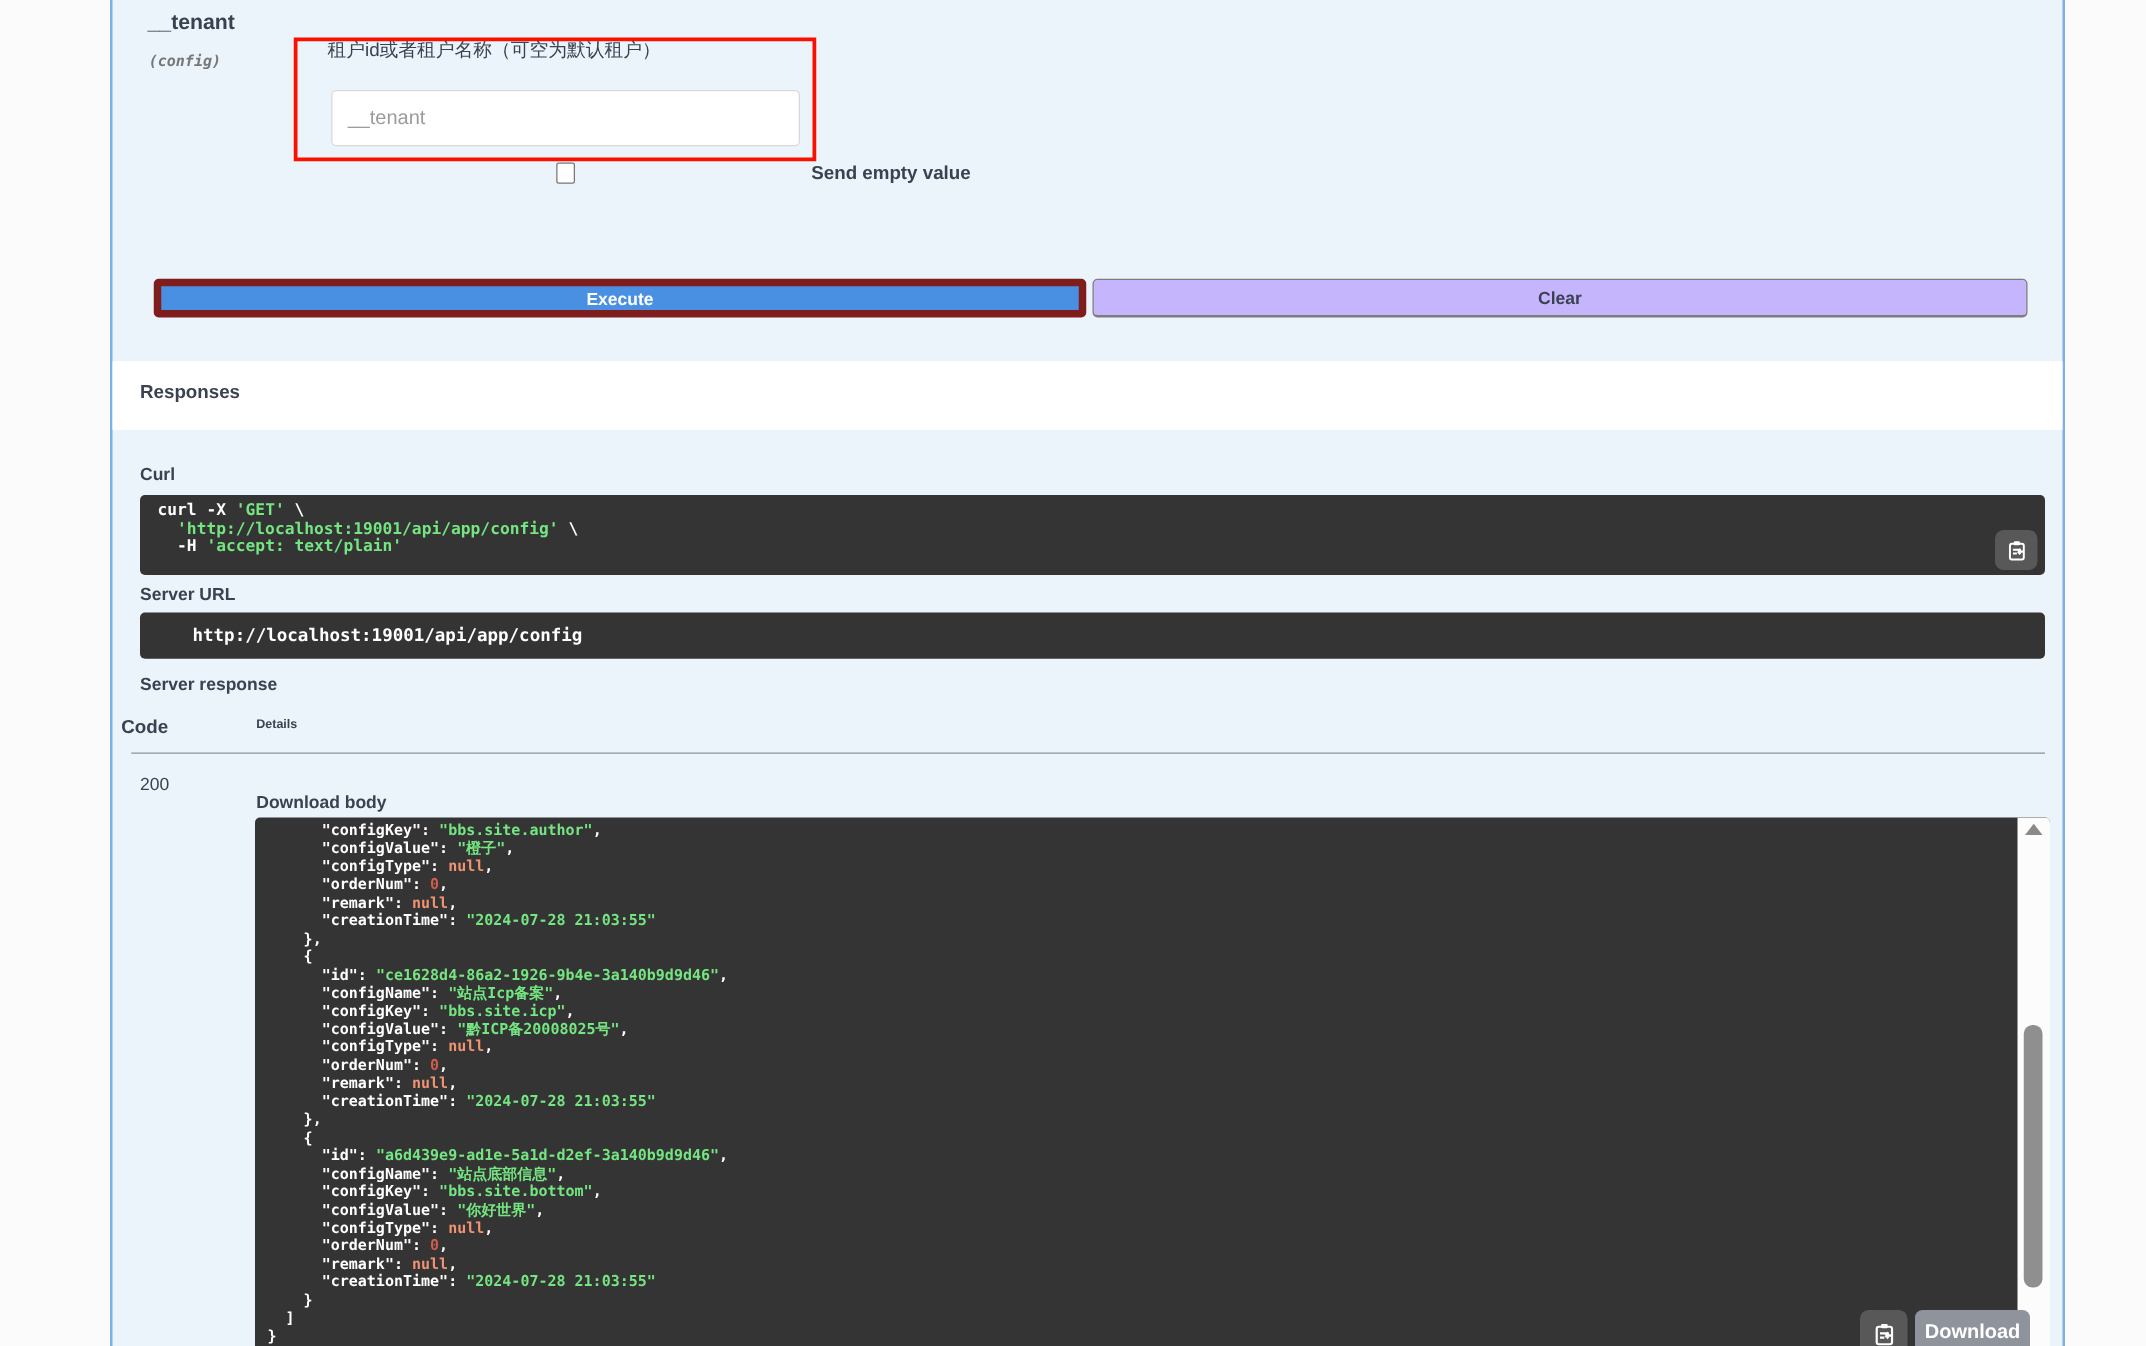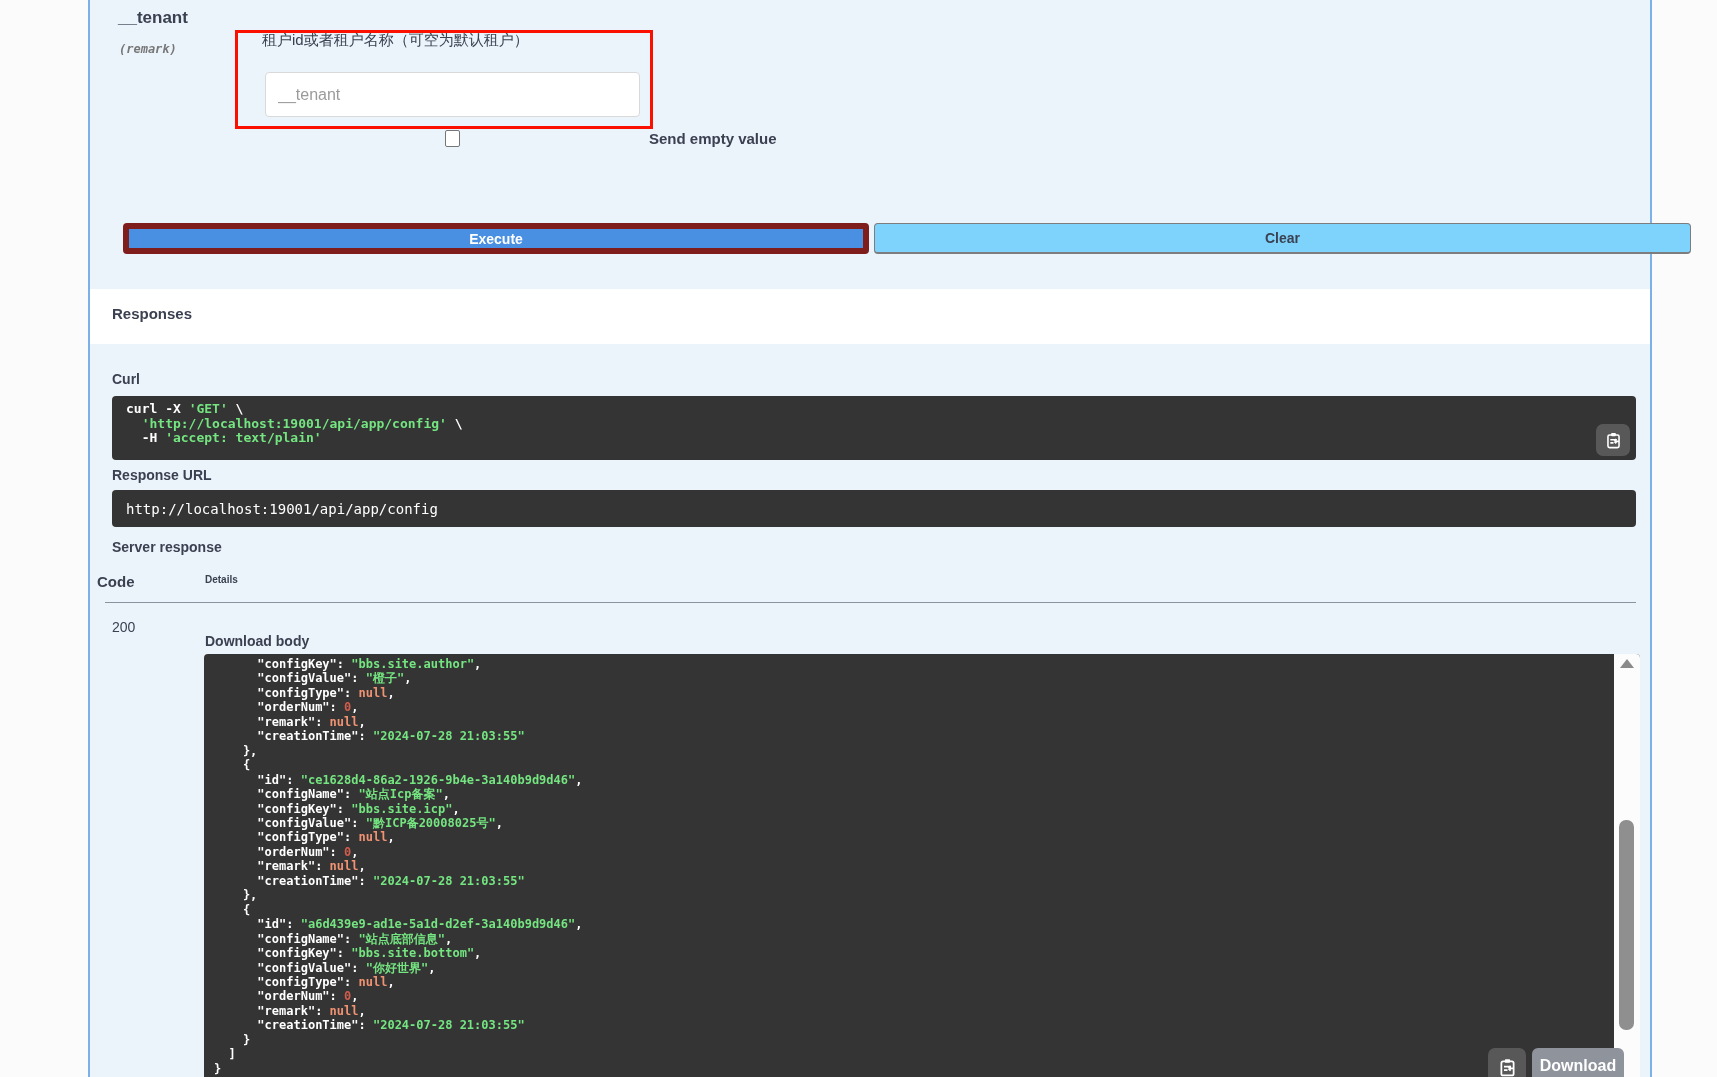--- a/index.html
+++ b/index.html
@@ -71,7 +71,7 @@
   <div class="abs opblock-bg"></div>
 
   <div class="abs param-name">__tenant</div>
-  <div class="abs param-in">(remark)</div>
+  <div class="abs param-in">(config)</div>
   <div class="abs param-desc">租户id或者租户名称（可空为默认租户）</div>
   <input class="abs param-input" type="text" placeholder="__tenant" style="">
   <input class="abs empty-checkbox" type="checkbox" style="">

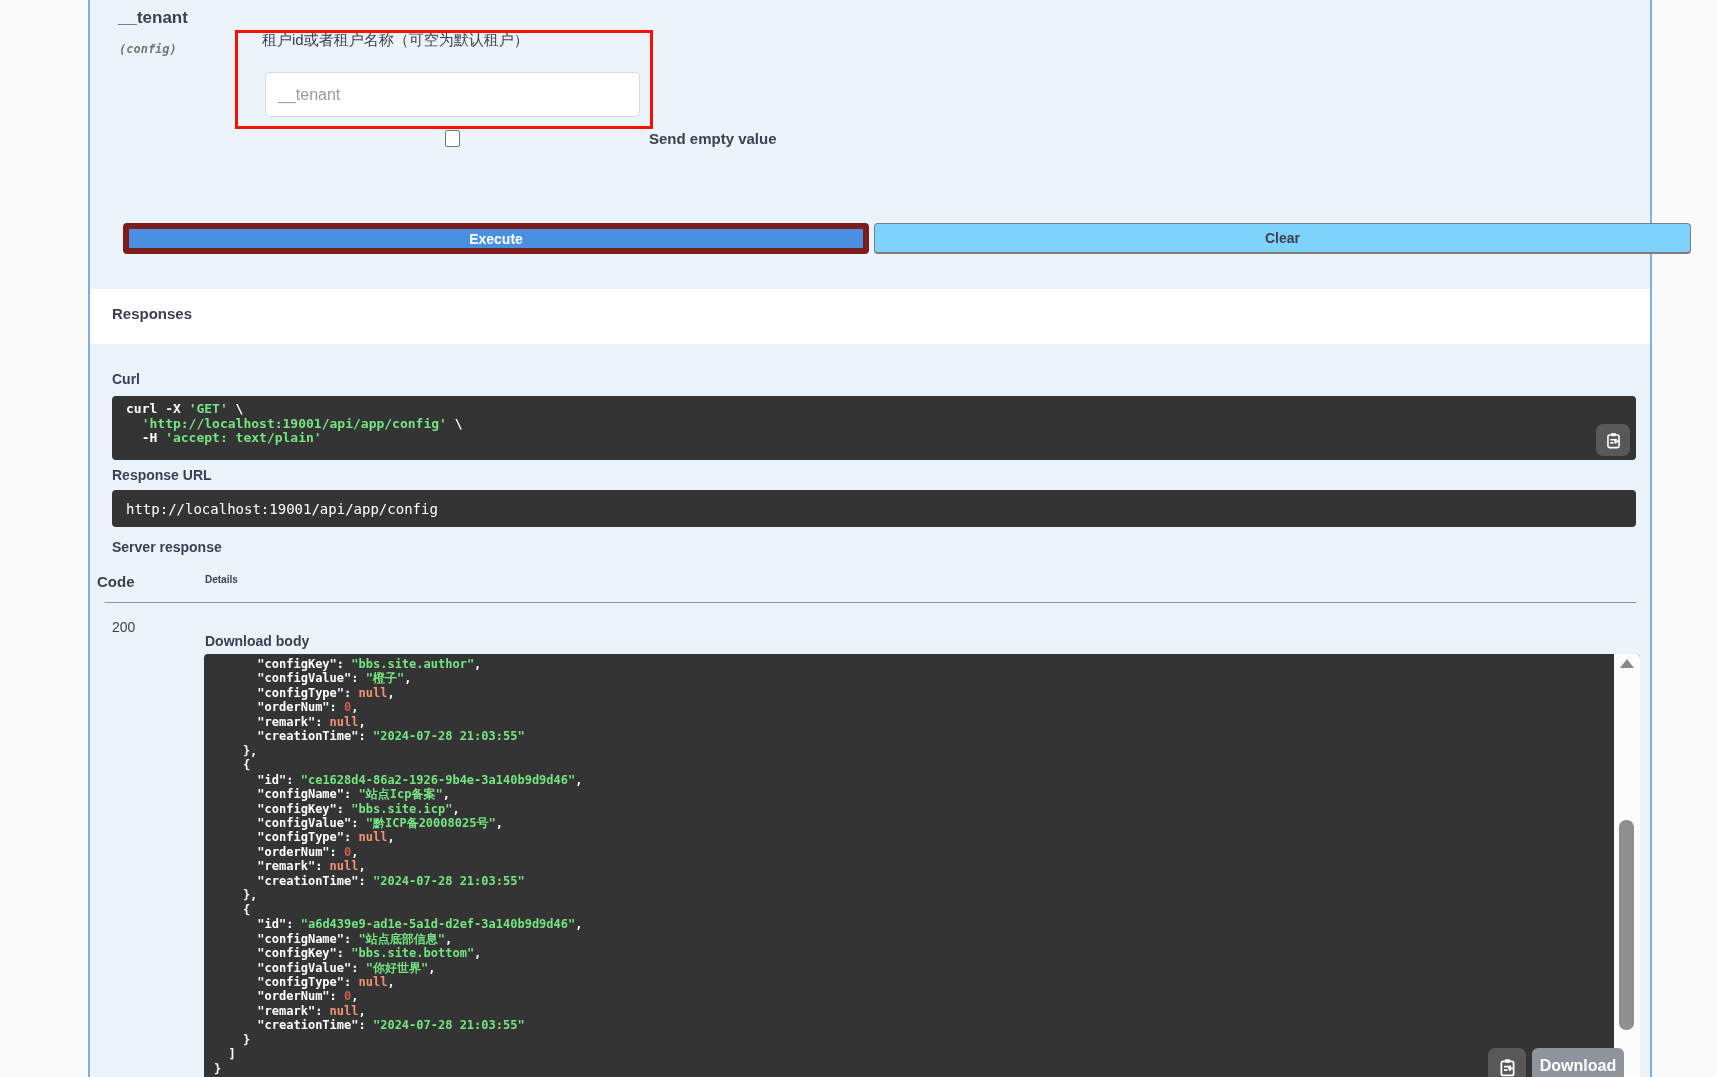--- a/index.html
+++ b/index.html
@@ -28,7 +28,7 @@
     border-radius:4px;cursor:pointer;}
   .execute-btn{left:123px;top:223px;width:746px;height:31px;background:var(--execute-bg);
     color:#fff;border:6px solid #7f1d1d;}
-  .clear-btn{left:874px;top:223px;width:817px;height:31px;background:#7dd3fc;
+  .clear-btn{left:874px;top:223px;width:748px;height:31px;background:#c4b5fd;
     color:#3b4151;border:1px solid #7d7d7d;border-bottom-width:2px;}
   .responses-title{left:112px;top:305px;font-size:15px;font-weight:bold;}
   .sub-label{font-size:14px;font-weight:bold;color:#3b4151;}

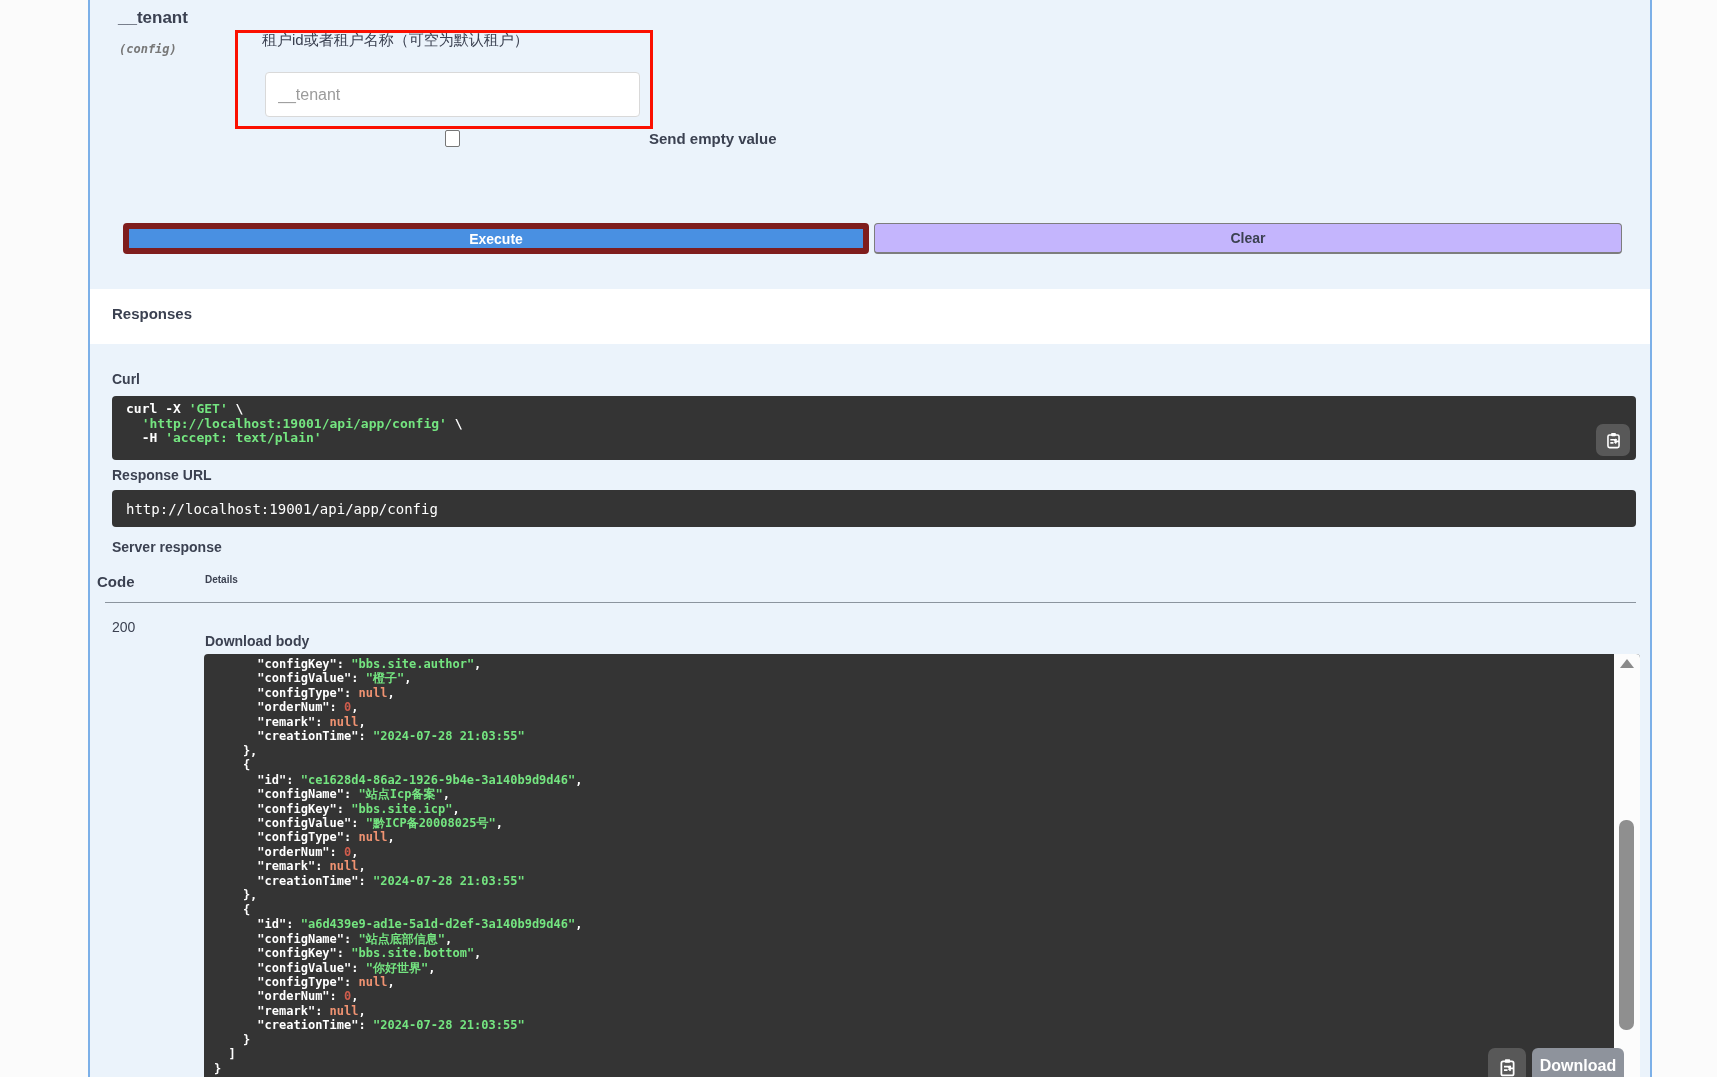--- a/index.html
+++ b/index.html
@@ -101,7 +101,7 @@
     </span>
   </button>
 
-  <div class="abs sub-label requrl-label">Response URL</div>
+  <div class="abs sub-label requrl-label">Server URL</div>
   <div class="abs code-block requrl-block">
     <span class="requrl-text">http://localhost:19001/api/app/config</span>
   </div>

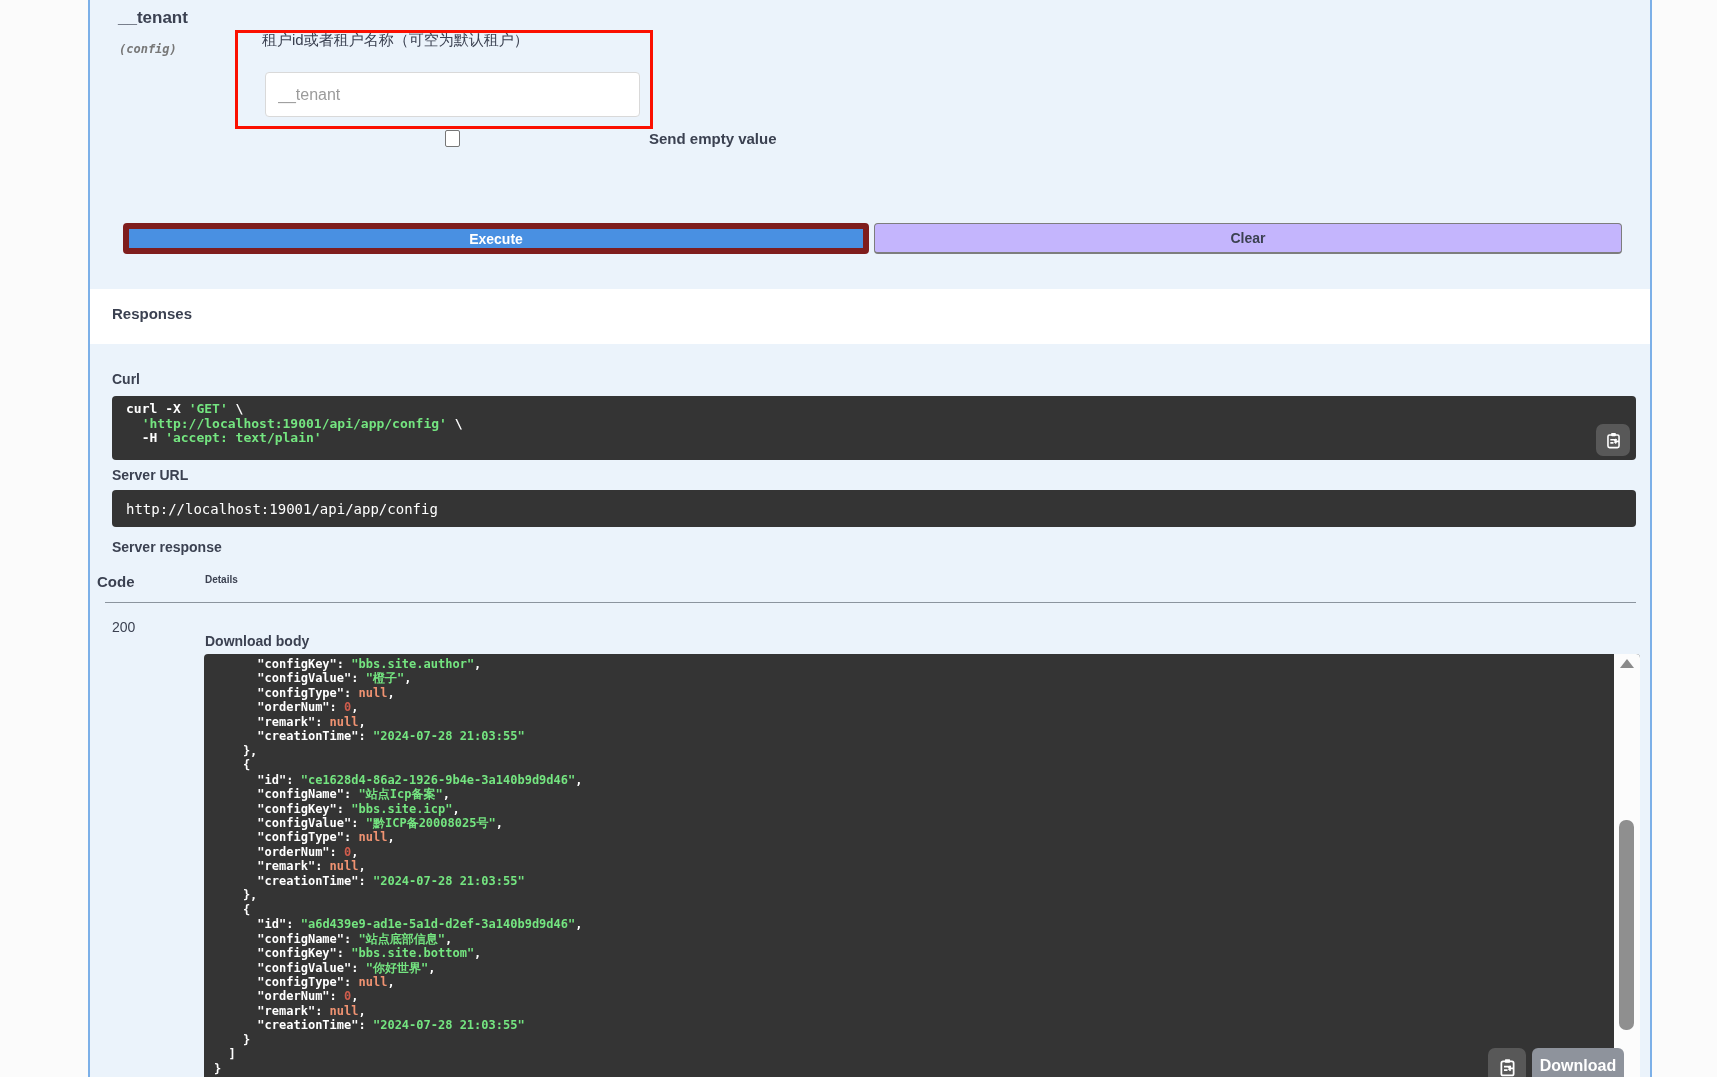--- a/index.html
+++ b/index.html
@@ -42,7 +42,7 @@
   .curl-copy-btn{left:1596px;top:424px;width:34px;height:32px;}
   .requrl-label{left:112px;top:467px;}
   .requrl-block{left:112px;top:490px;width:1524px;height:37px;display:flex;align-items:center;padding-left:14px;}
-  .requrl-text{font-family:"DejaVu Sans Mono",monospace;font-weight:normal;font-size:14px;color:#fff;}
+  .requrl-text{font-family:"DejaVu Sans Mono",monospace;font-weight:bold;font-size:14px;color:#fff;margin-left:28px;}
   .servresp-label{left:112px;top:539px;}
   .code-header{left:97px;top:573px;font-size:15px;font-weight:bold;}
   .details-header{left:205px;top:574px;font-size:10px;font-weight:bold;}

